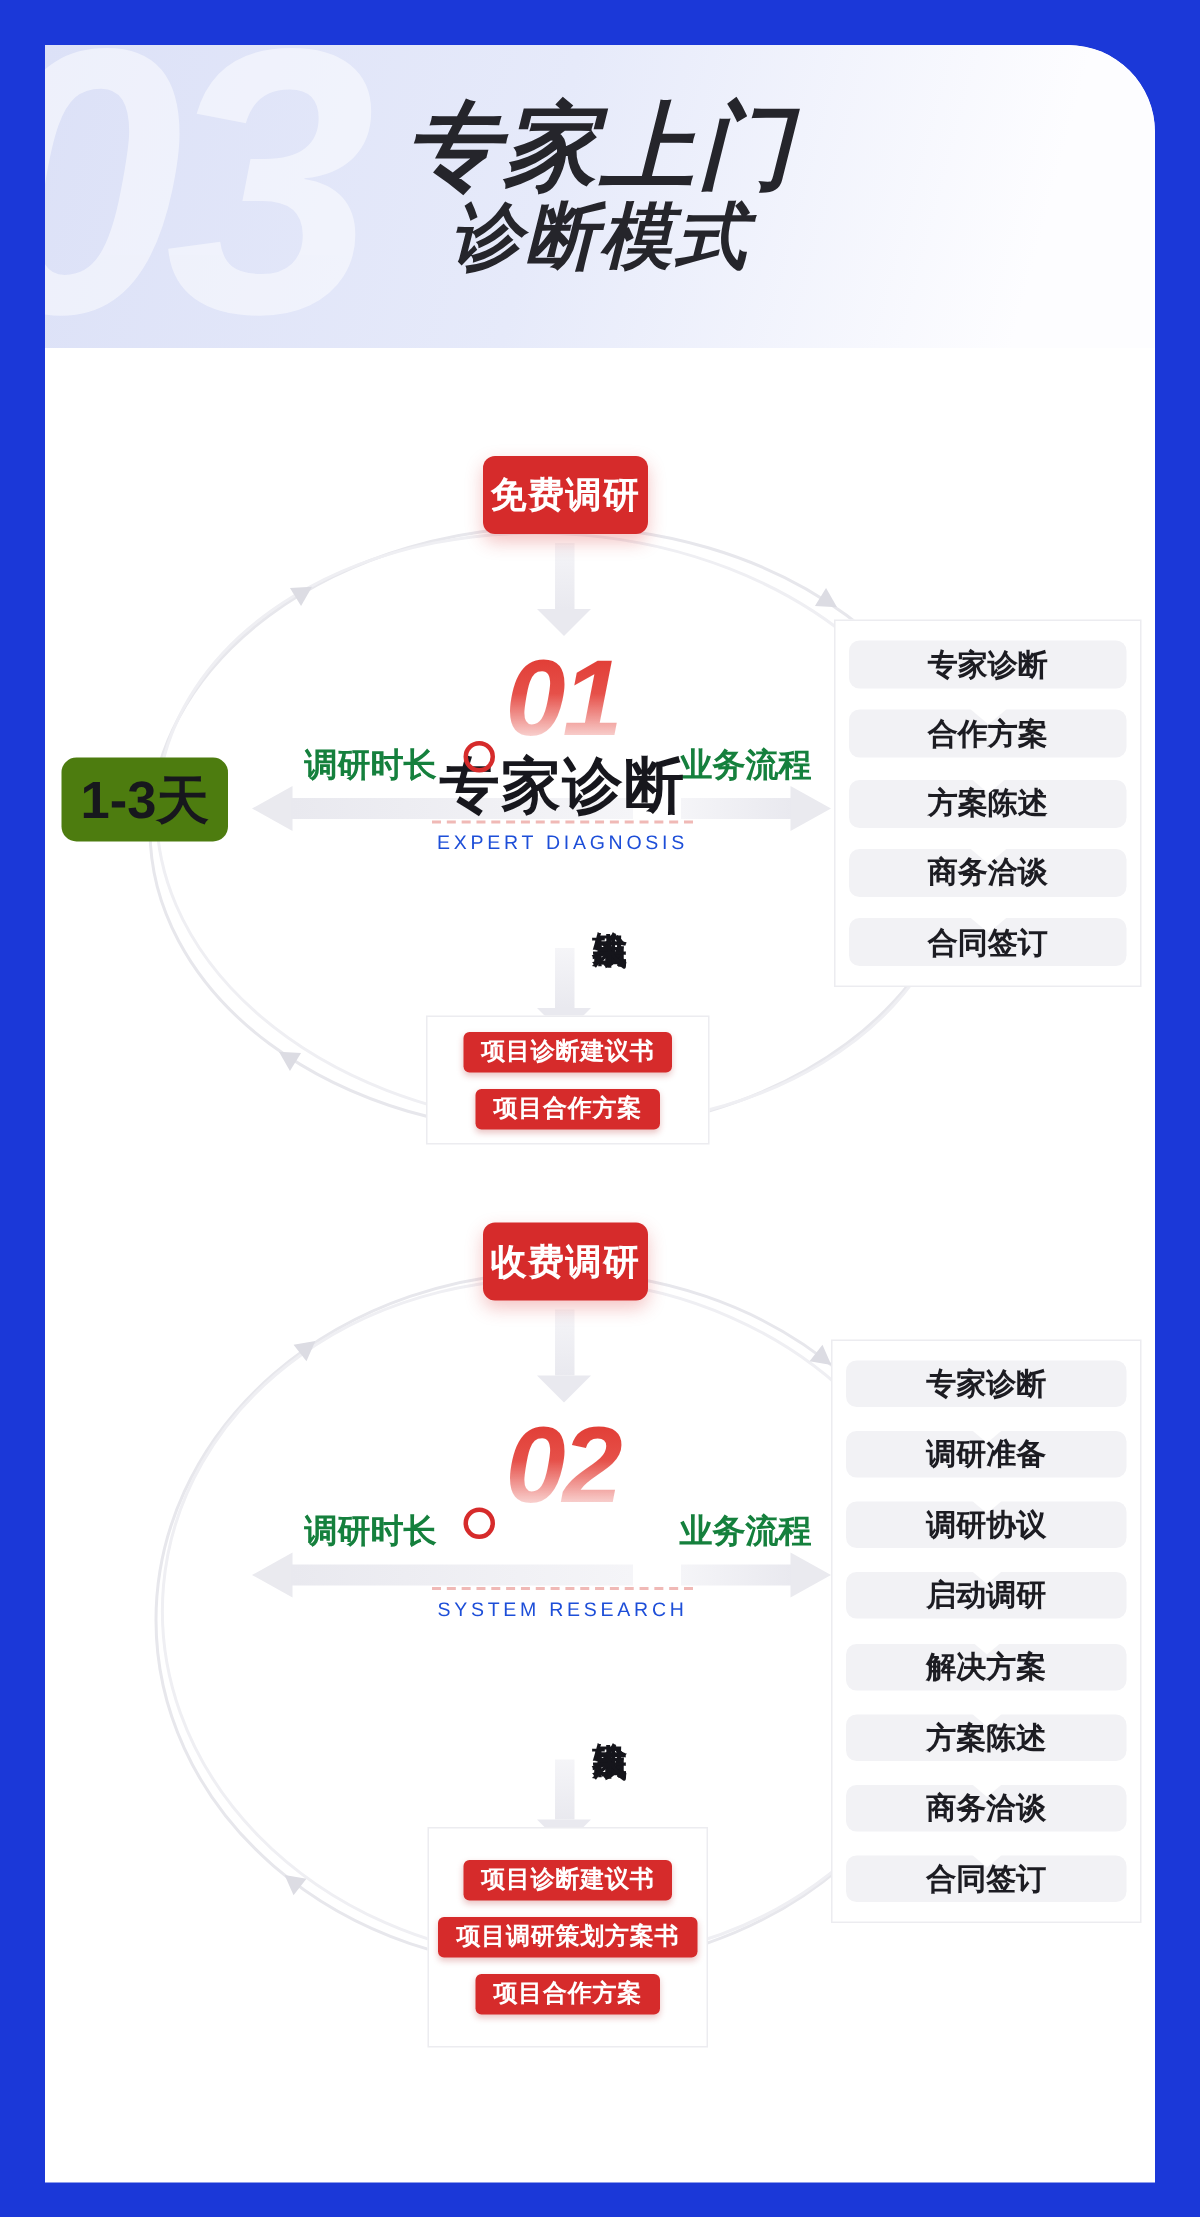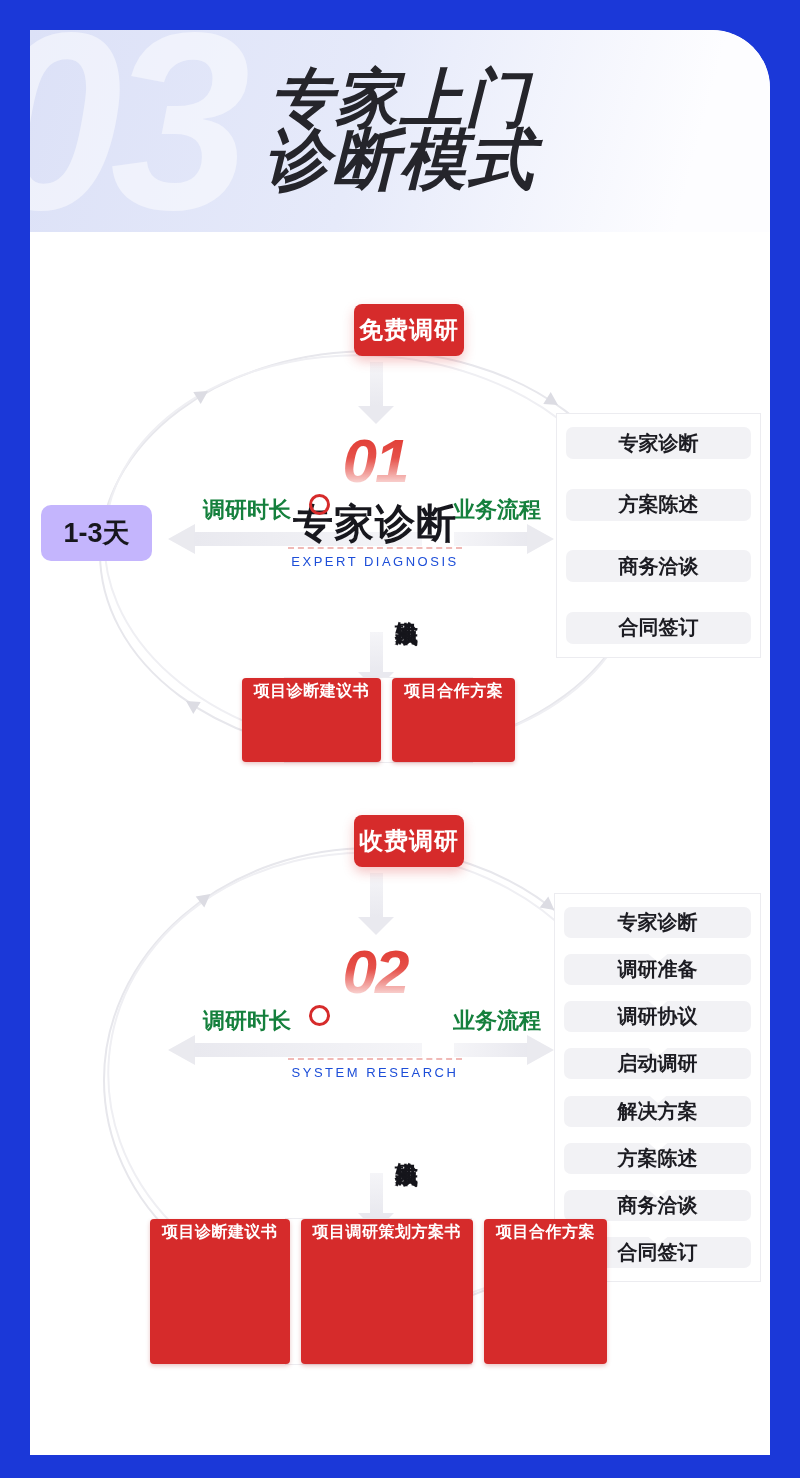--- a/index.html
+++ b/index.html
@@ -26,7 +26,7 @@
   }
   .titles{position:absolute;left:0;right:0;top:38px;text-align:center;color:#25252b;font-style:italic;}
   .title-1{font-size:63px;line-height:60px;font-weight:800;letter-spacing:2px;}
-  .title-2{font-size:66px;line-height:62px;font-weight:900;letter-spacing:2px;}
+  .title-2{font-size:48px;line-height:62px;font-weight:900;letter-spacing:2px;}
   
   .diagram{position:absolute;left:0;width:740px;}
   .d1{top:244px;height:500px;}

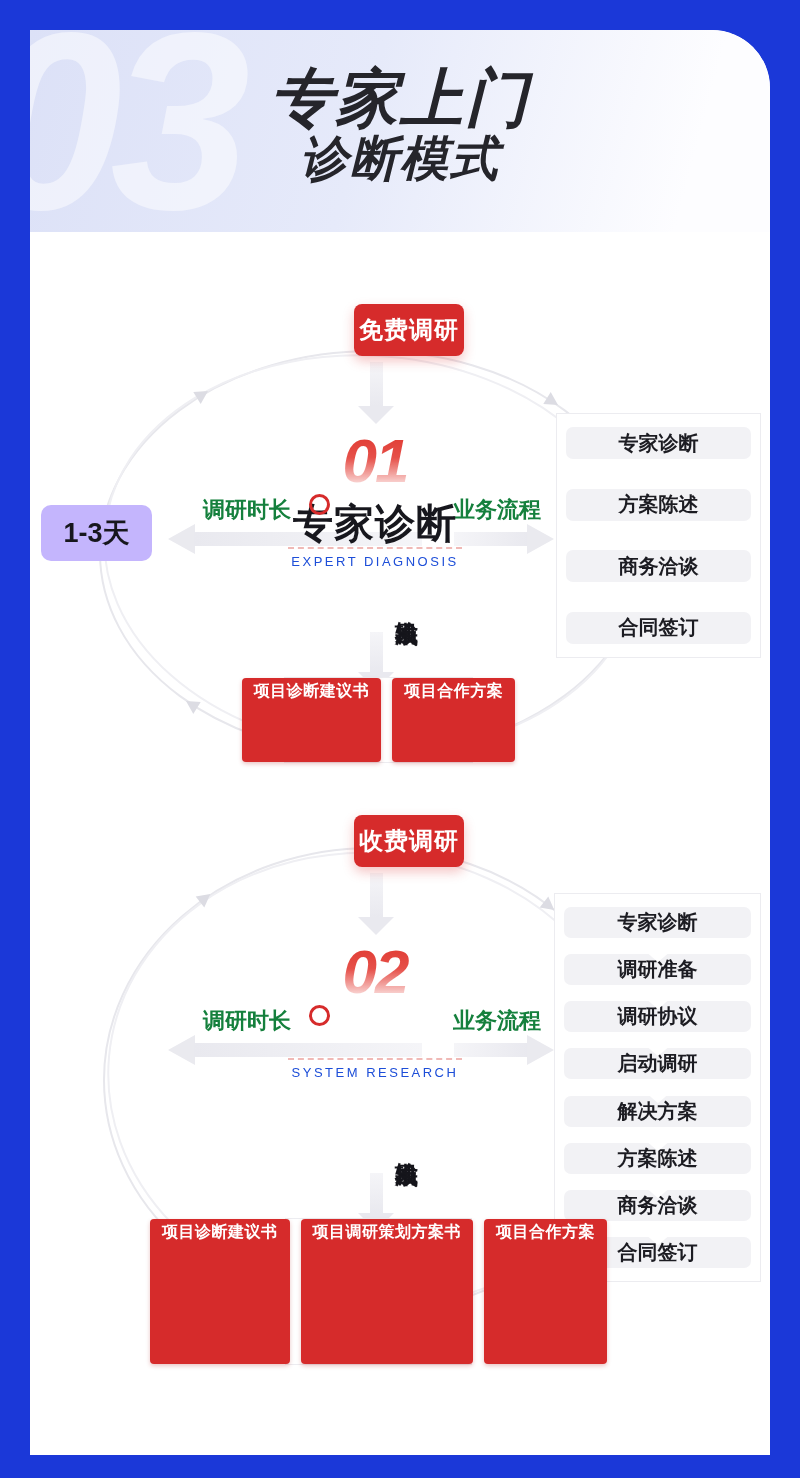--- a/index.html
+++ b/index.html
@@ -37,7 +37,7 @@
     background:#d62b2b;border-radius:8px;color:#fff;
     font-size:24px;font-weight:700;letter-spacing:1px;
     display:flex;align-items:center;justify-content:center;
-    box-shadow:0 5px 12px rgba(214,43,43,.28);z-index:3;margin-left:32px;
+    box-shadow:0 5px 12px rgba(214,43,43,.28);z-index:3;
   }
   .arrow-v{position:absolute;display:flex;flex-direction:column;align-items:center;z-index:1;width:36px;}
   .arrow-v .shaft{width:13px;flex:1;background:linear-gradient(180deg,#f5f5f8,#e9e9ef);}

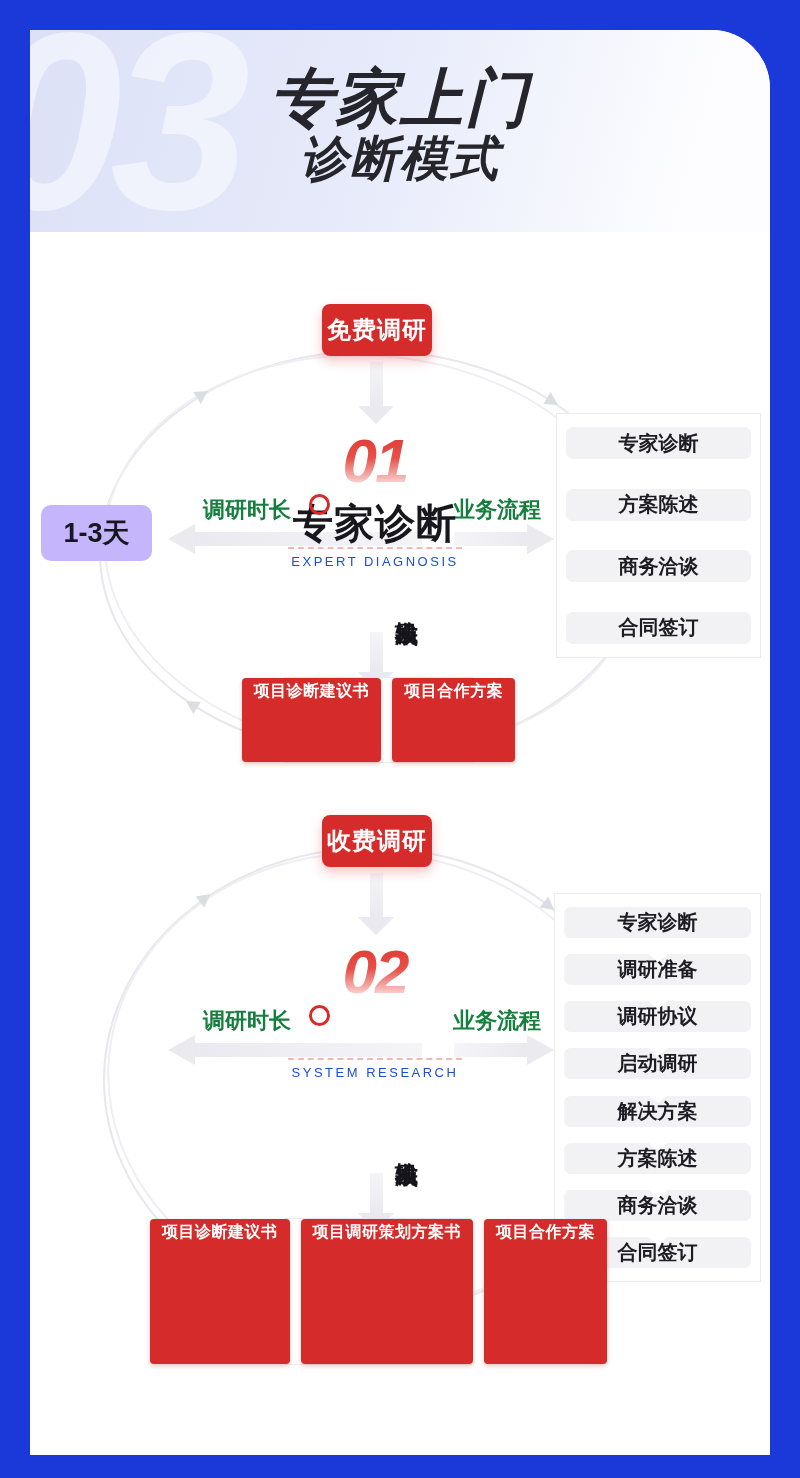--- a/index.html
+++ b/index.html
@@ -48,7 +48,7 @@
   .d2 .arrow-v.small{top:388px;}
   .big-num{
     position:absolute;left:245px;top:156px;width:200px;text-align:center;
-    font-size:62px;line-height:1;font-weight:800;font-style:italic;letter-spacing:-2px;
+    font-size:72px;line-height:1;font-weight:800;font-style:italic;letter-spacing:-2px;
     background:linear-gradient(180deg,#e03a32 5%,#e65049 45%,rgba(230,80,73,.06) 96%);
     -webkit-background-clip:text;background-clip:text;color:transparent;z-index:1;
   }

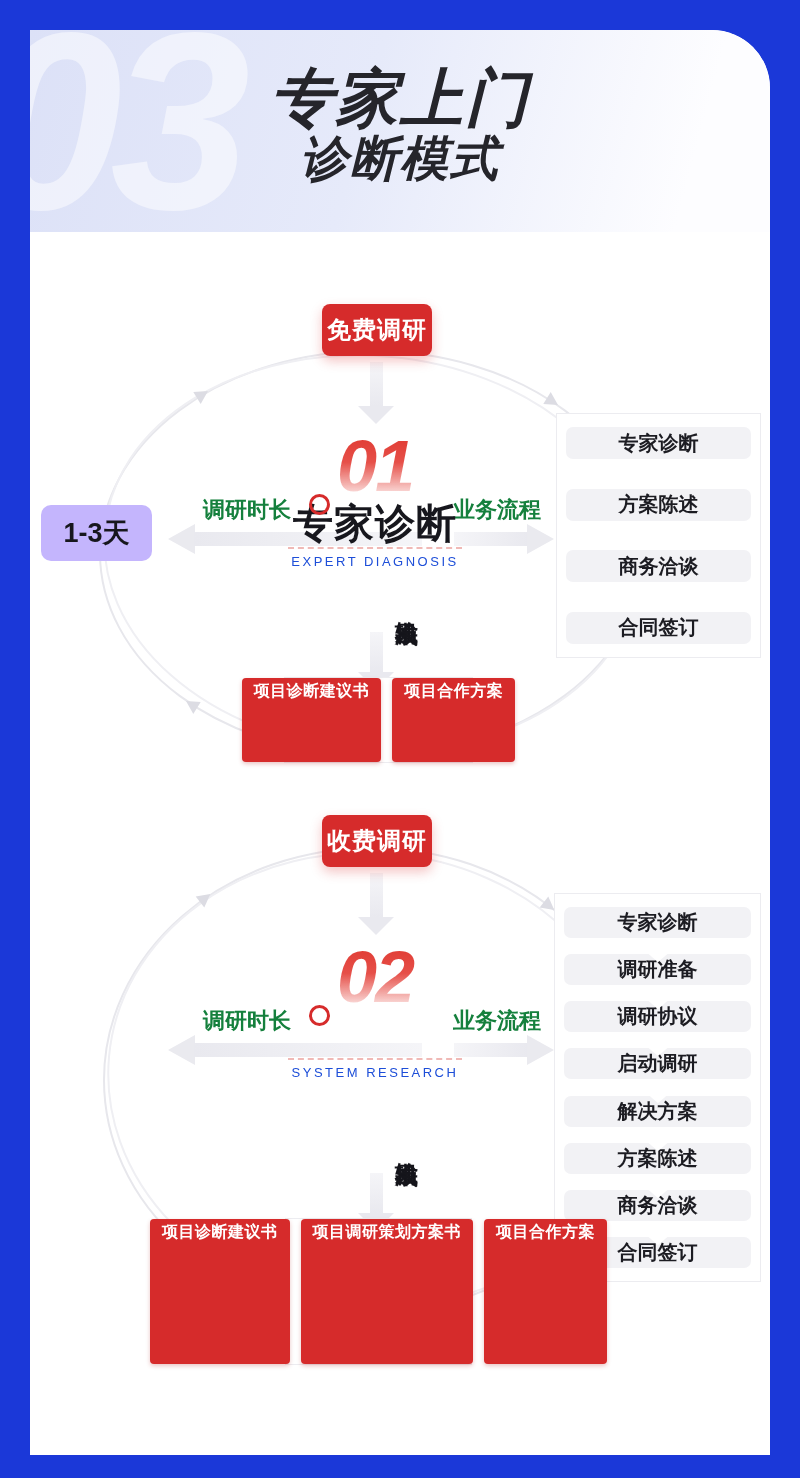--- a/index.html
+++ b/index.html
@@ -161,6 +161,7 @@
     <div class="steps-box">
 
     <div class="step">专家诊断</div>
+        <div class="step">合作方案</div>
         <div class="step">方案陈述</div>
         <div class="step">商务洽谈</div>
         <div class="step">合同签订</div>

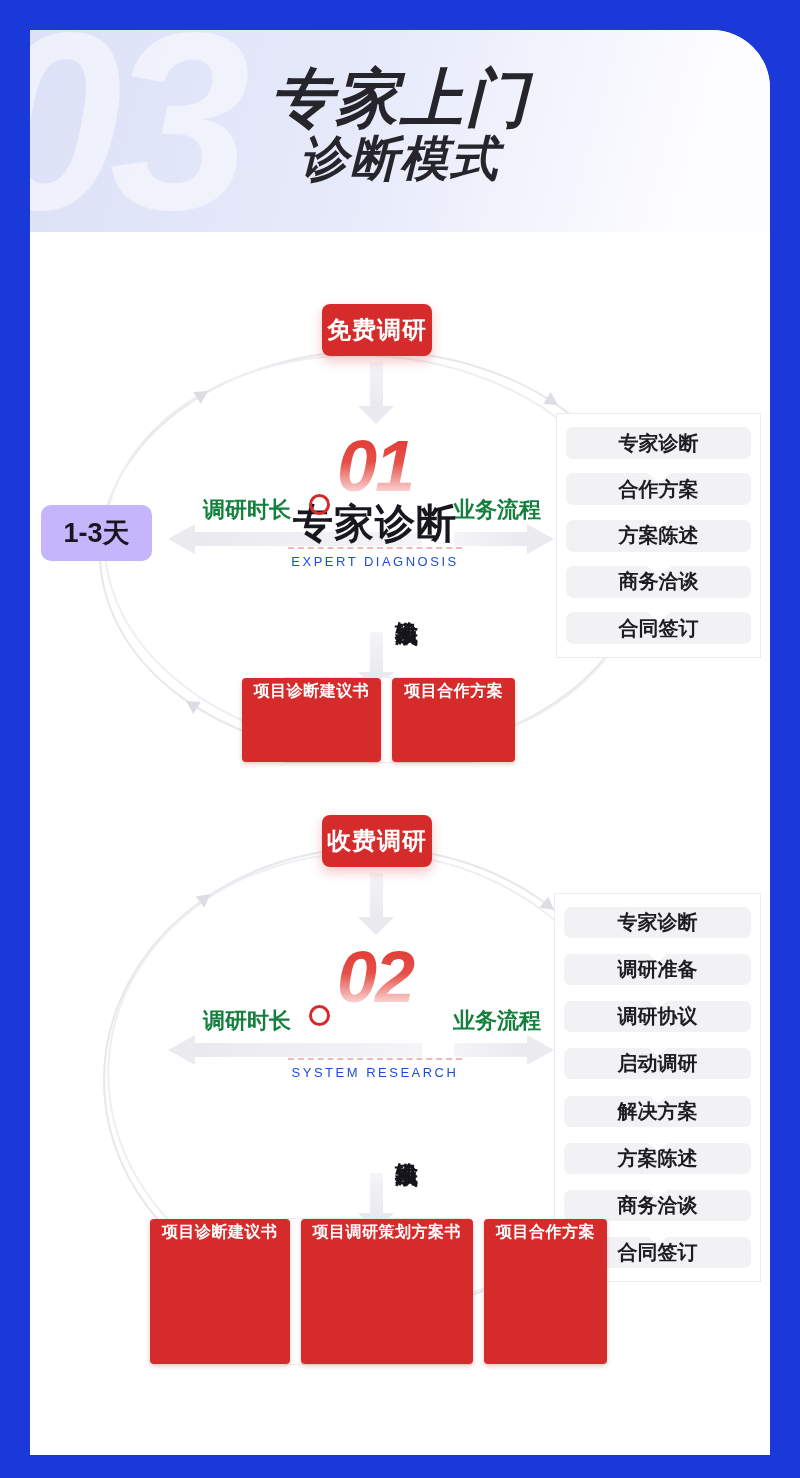--- a/index.html
+++ b/index.html
@@ -72,8 +72,8 @@
     border-top:15px solid transparent;border-bottom:15px solid transparent;border-left:27px solid #eaeaef;}
   .duration-box{
     position:absolute;left:11px;top:231px;width:111px;height:56px;
-    background:#c4b5fd;border-radius:10px;display:flex;align-items:center;justify-content:center;
-    font-size:27px;font-weight:800;color:#17171d;z-index:2;
+    background:#4d7c0f;border-radius:10px;display:flex;align-items:center;justify-content:center;
+    font-size:35px;font-weight:800;color:#17171d;z-index:2;
   }
   .steps-box{
     position:absolute;background:#fff;border:1px solid #ececf0;box-sizing:border-box;

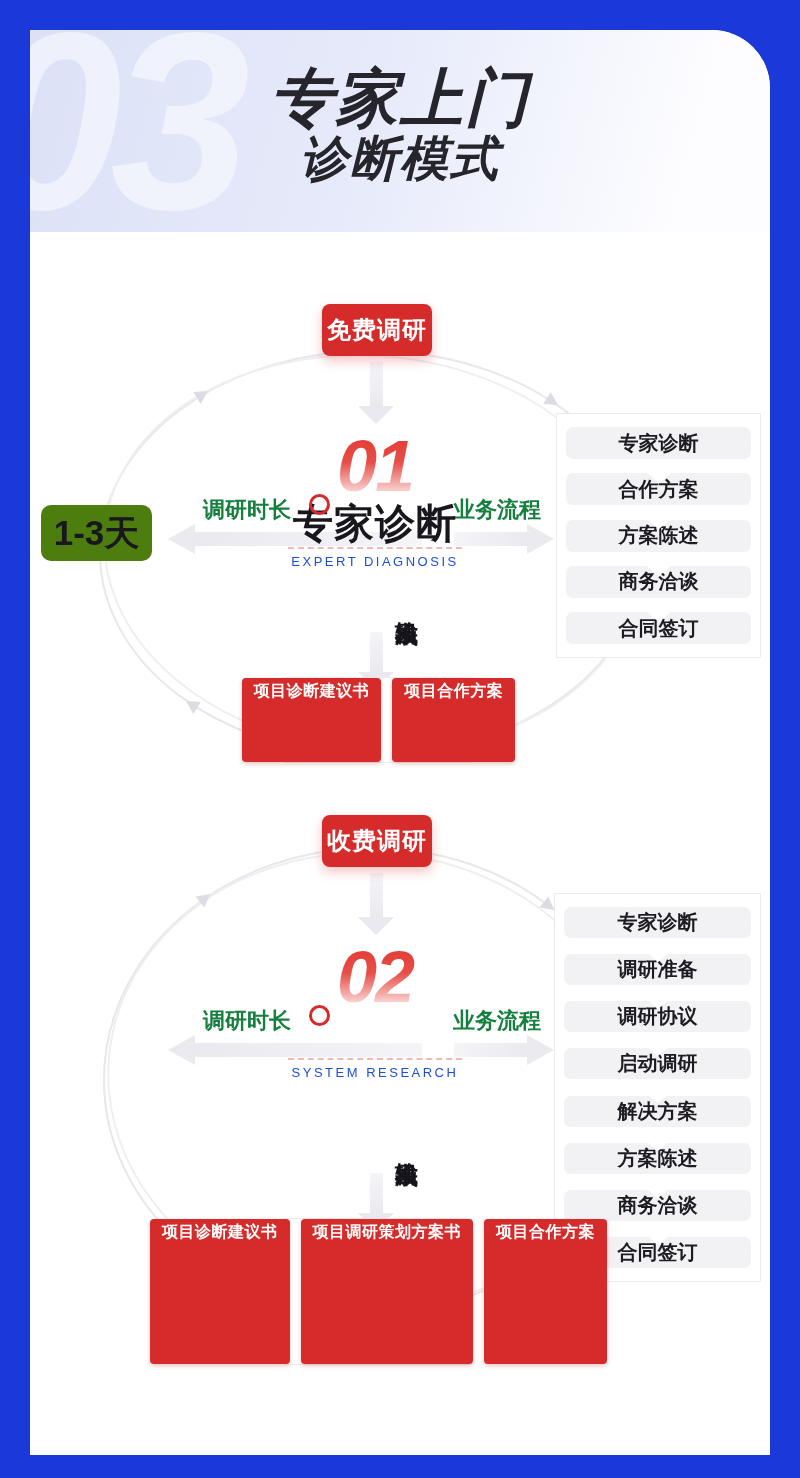--- a/index.html
+++ b/index.html
@@ -99,7 +99,7 @@
   .d2 .output-label{top:358px;}
   .outputs-box{
     position:absolute;background:#fff;border:1px solid #ececf0;box-sizing:border-box;
-    display:flex;flex-direction:row;justify-content:center;gap:11px;z-index:2;
+    display:flex;flex-direction:column;align-items:center;justify-content:center;gap:11px;z-index:2;
   }
   .d1 .outputs-box{left:254px;top:403px;width:189px;height:86px;}
   .d2 .outputs-box{left:255px;top:433px;width:187px;height:147px;}

